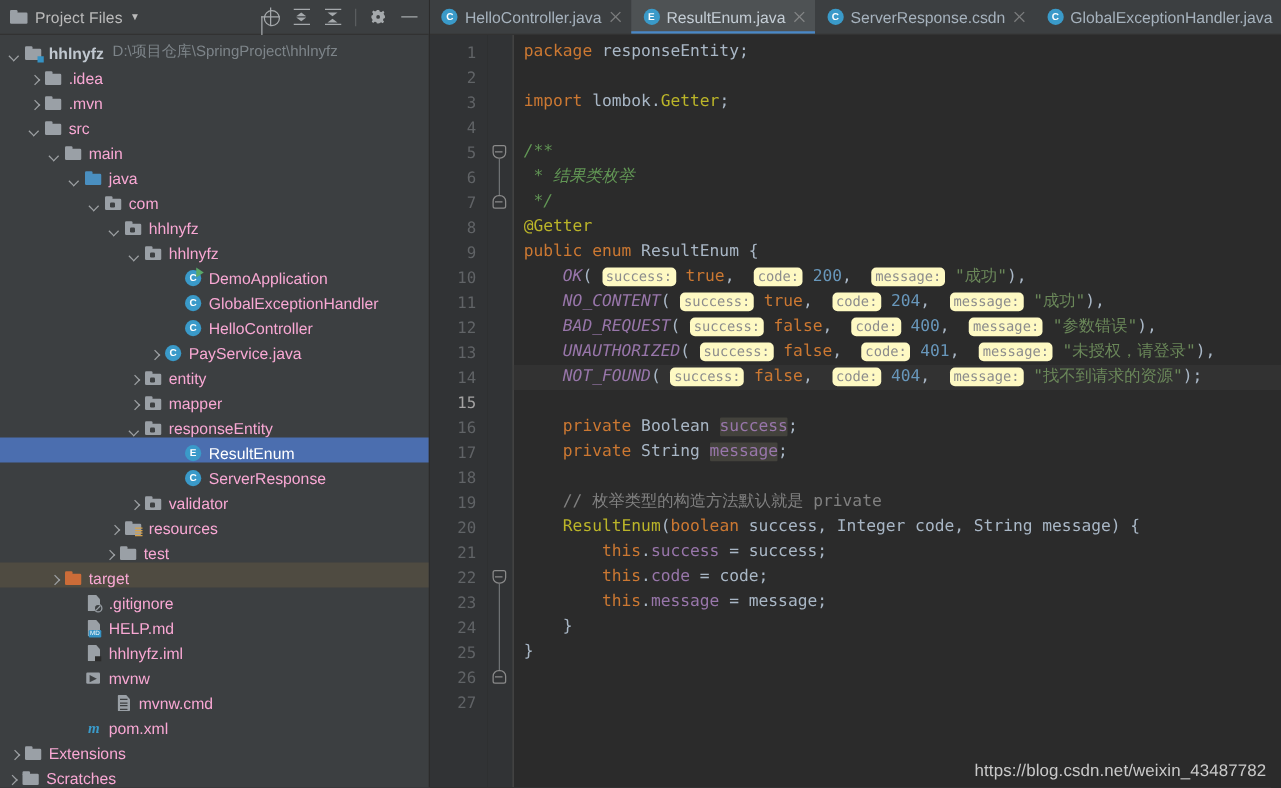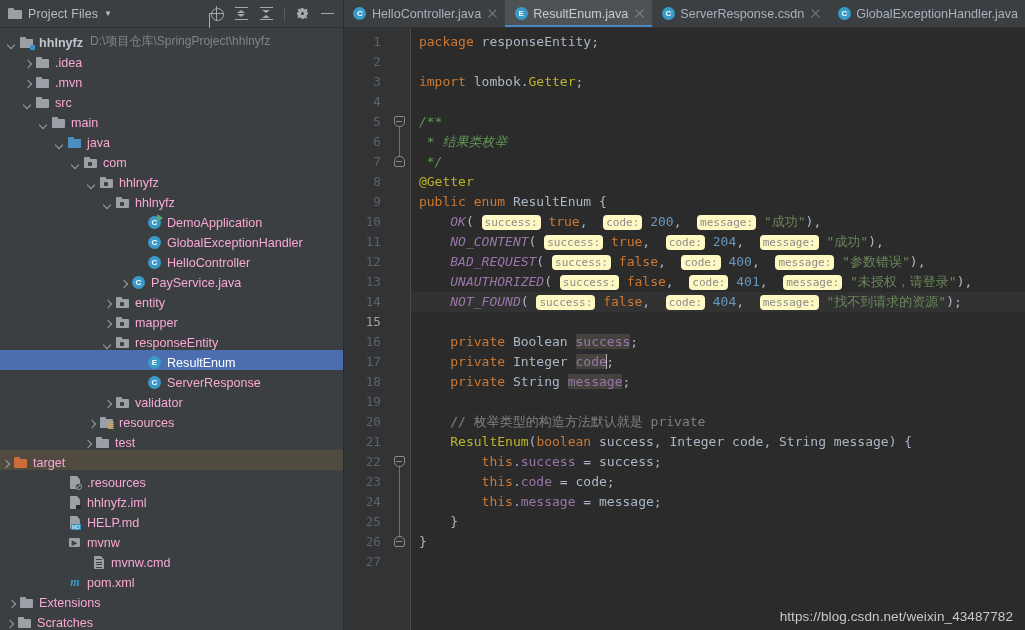--- a/index.html
+++ b/index.html
@@ -640,7 +640,6 @@
           <div class="cl cur-line">    <span class="enumc">NOT_FOUND</span><span class="ident">(</span> <span class="hint">success:</span> <span class="kw">false</span><span class="ident">,</span>  <span class="hint">code:</span> <span class="num">404</span><span class="ident">,</span>  <span class="hint">message:</span> <span class="str">"找不到请求的资源"</span><span class="ident">);</span></div>
           <div class="cl">&nbsp;</div>
           <div class="cl">    <span class="kw">private</span> <span class="type">Boolean</span> <span class="hl-use"><span class="fld">success</span></span>;</div>
-          <div class="cl">    <span class="kw">private</span> <span class="type">Integer</span> <span class="hl-use"><span class="fld">code</span></span><span class="caret"></span>;</div>
           <div class="cl">    <span class="kw">private</span> <span class="type">String</span> <span class="hl-use"><span class="fld">message</span></span>;</div>
           <div class="cl">&nbsp;</div>
           <div class="cl">    <span class="lcmt">// 枚举类型的构造方法默认就是 private</span></div>

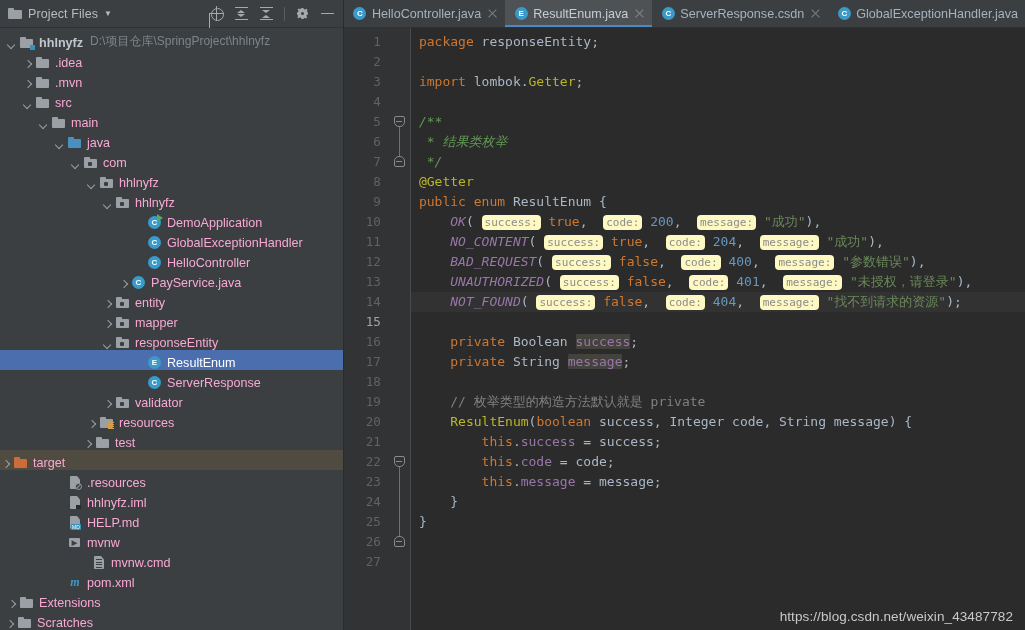--- a/index.html
+++ b/index.html
@@ -473,7 +473,7 @@
           <span class="nico f-base"></span>
           <span class="label">test</span>
         </div>
-        <div class="node hl" style="">
+        <div class="node hl" style="padding-left: 38px;">
           <span class="arrow right"></span>
           <span class="nico f-base f-orange"></span>
           <span class="label">target</span>

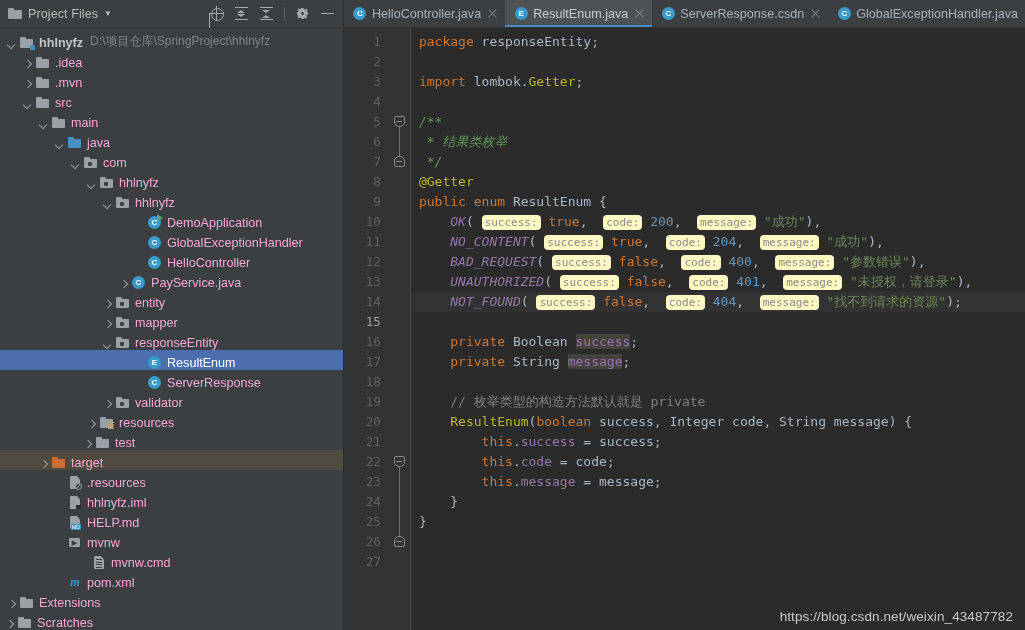--- a/index.html
+++ b/index.html
@@ -484,7 +484,7 @@
             <span class="file-base"></span>
             <span class="git-badge"></span>
           </span>
-          <span class="label">.resources</span>
+          <span class="label">.gitignore</span>
         </div>
         <div class="node" style="padding-left: 54px;">
           <span class="arrow"></span>

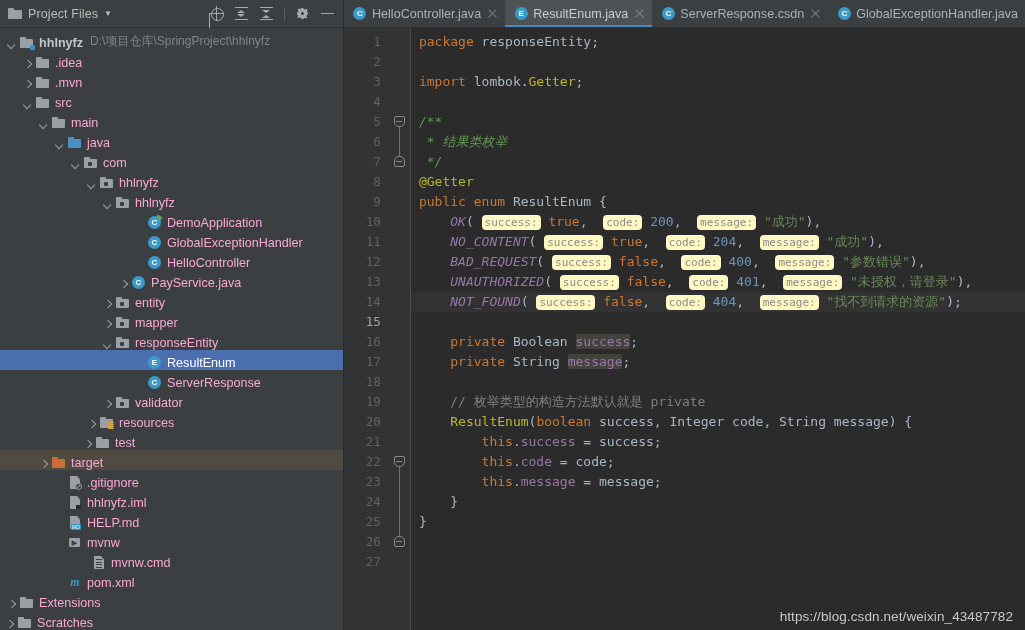--- a/index.html
+++ b/index.html
@@ -490,17 +490,17 @@
           <span class="arrow"></span>
           <span class="nico">
             <span class="file-base"></span>
+            <span class="file-badge">MD</span>
+          </span>
+          <span class="label">HELP.md</span>
+        </div>
+        <div class="node" style="padding-left: 54px;">
+          <span class="arrow"></span>
+          <span class="nico">
+            <span class="file-base"></span>
             <span class="iml-badge"></span>
           </span>
           <span class="label">hhlnyfz.iml</span>
-        </div>
-        <div class="node" style="padding-left: 54px;">
-          <span class="arrow"></span>
-          <span class="nico">
-            <span class="file-base"></span>
-            <span class="file-badge">MD</span>
-          </span>
-          <span class="label">HELP.md</span>
         </div>
         <div class="node" style="padding-left: 54px;">
           <span class="arrow"></span>

